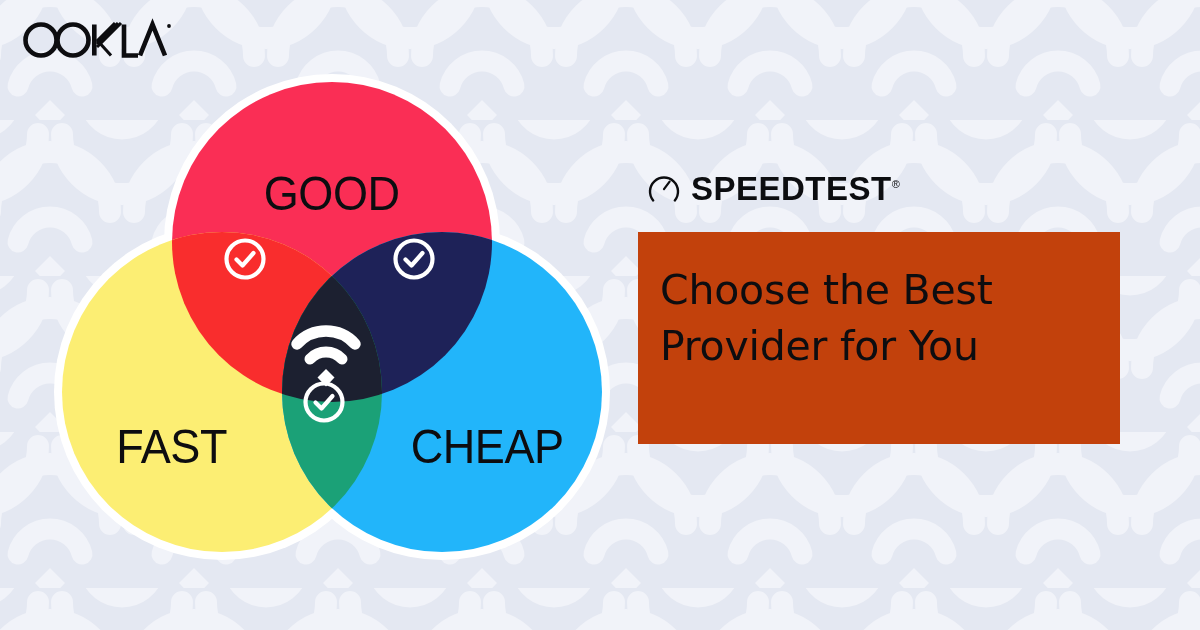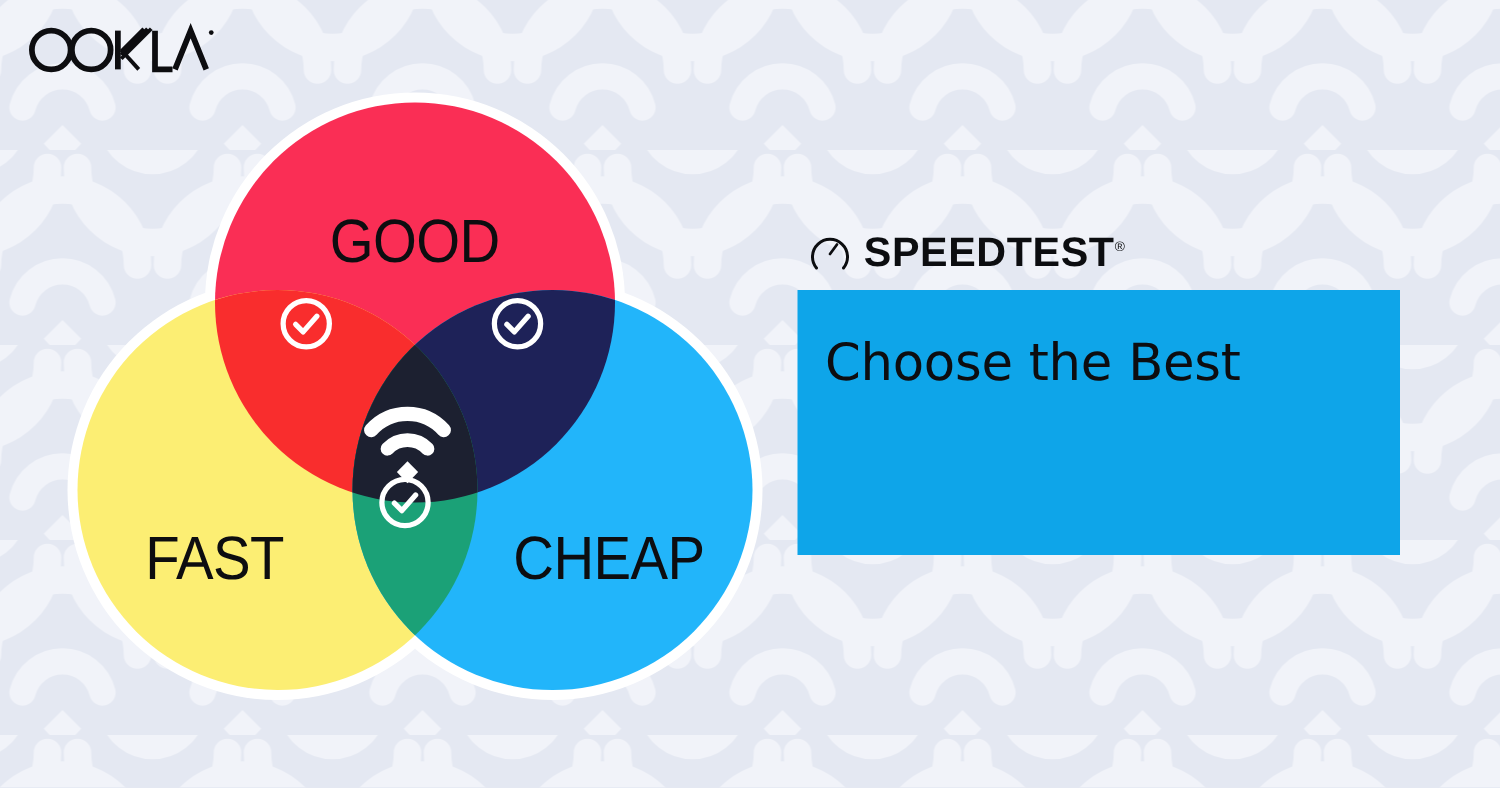--- a/index.html
+++ b/index.html
@@ -47,7 +47,7 @@
   }
   #speedtest-logo-row {
     display: flex;
-    align-items: flex-end;
+    align-items: flex-start;
     height: 46px;
     padding-left: 10px;
     gap: 11px;

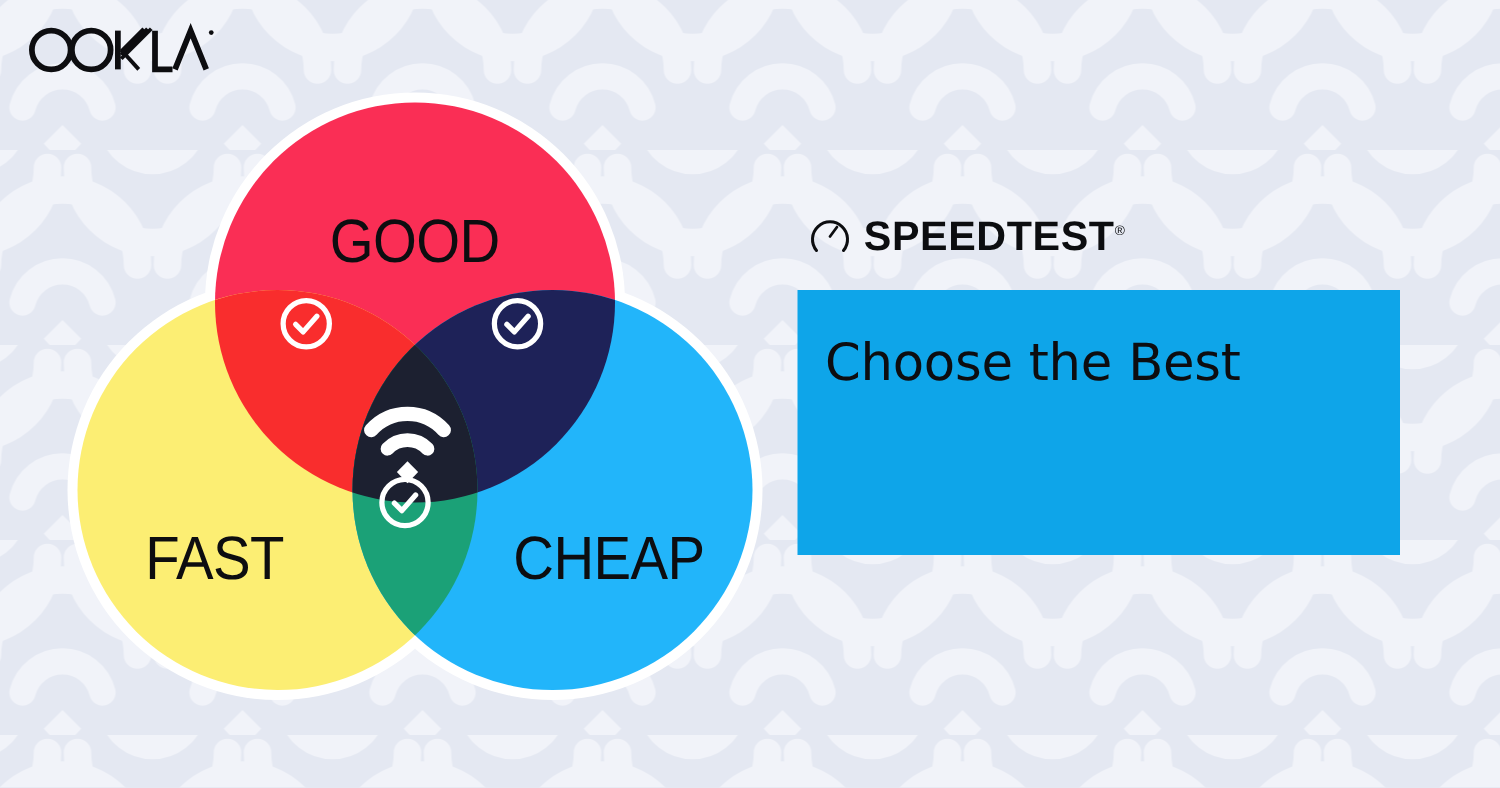--- a/index.html
+++ b/index.html
@@ -74,7 +74,7 @@
     margin-top: 14px;
     width: 482px;
     height: 212px;
-    background: #0ea5e9;
+    background: #c2410c;
     padding: 30px 0 0 22px;
   }
   #headline {

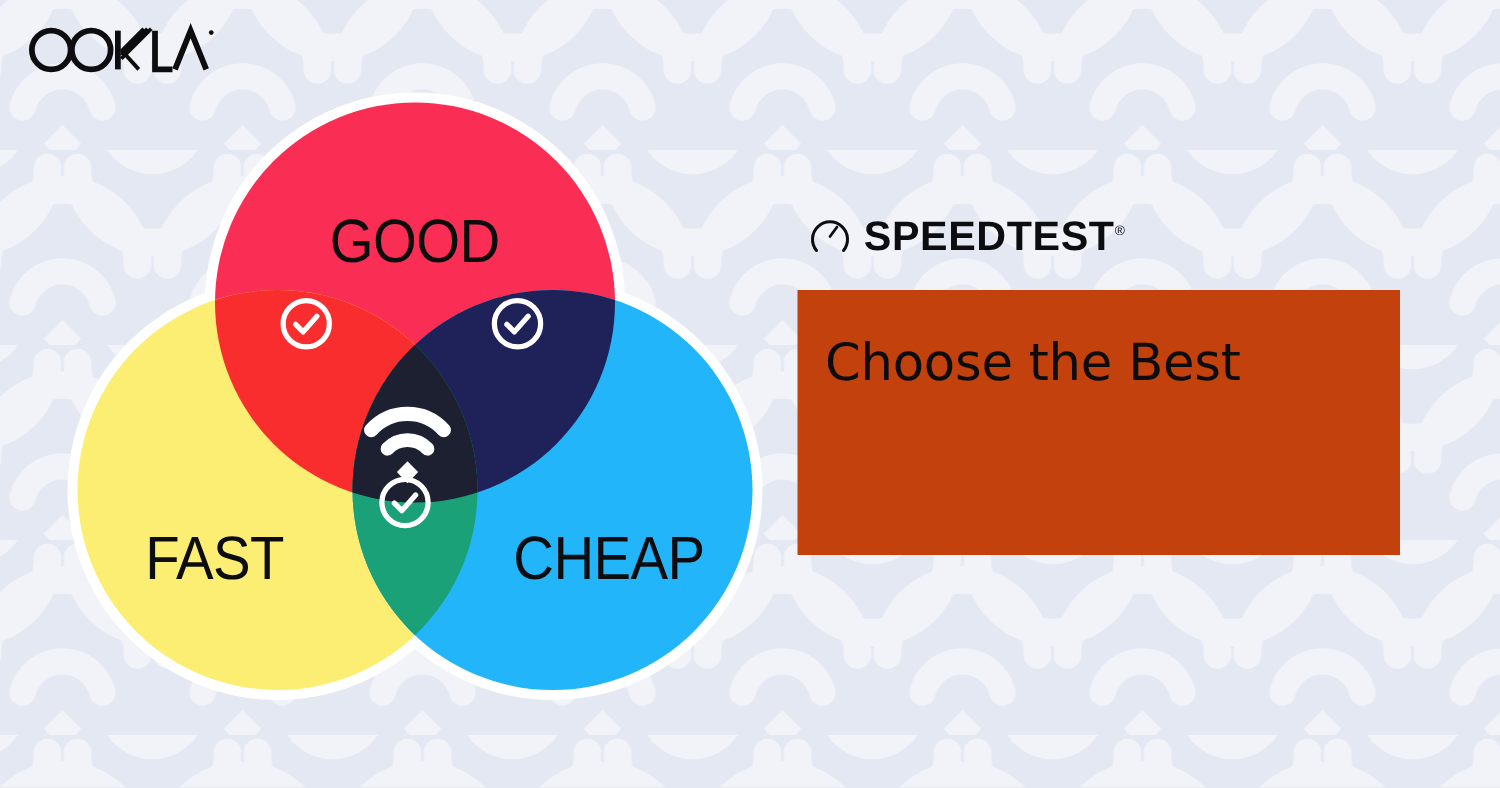--- a/index.html
+++ b/index.html
@@ -218,6 +218,7 @@
   <div id="headline-card">
     <h1 id="headline">
       <span class="hl-line">Choose the Best</span>
+      <span class="hl-line">Provider for You</span>
     </h1>
   </div>
 

